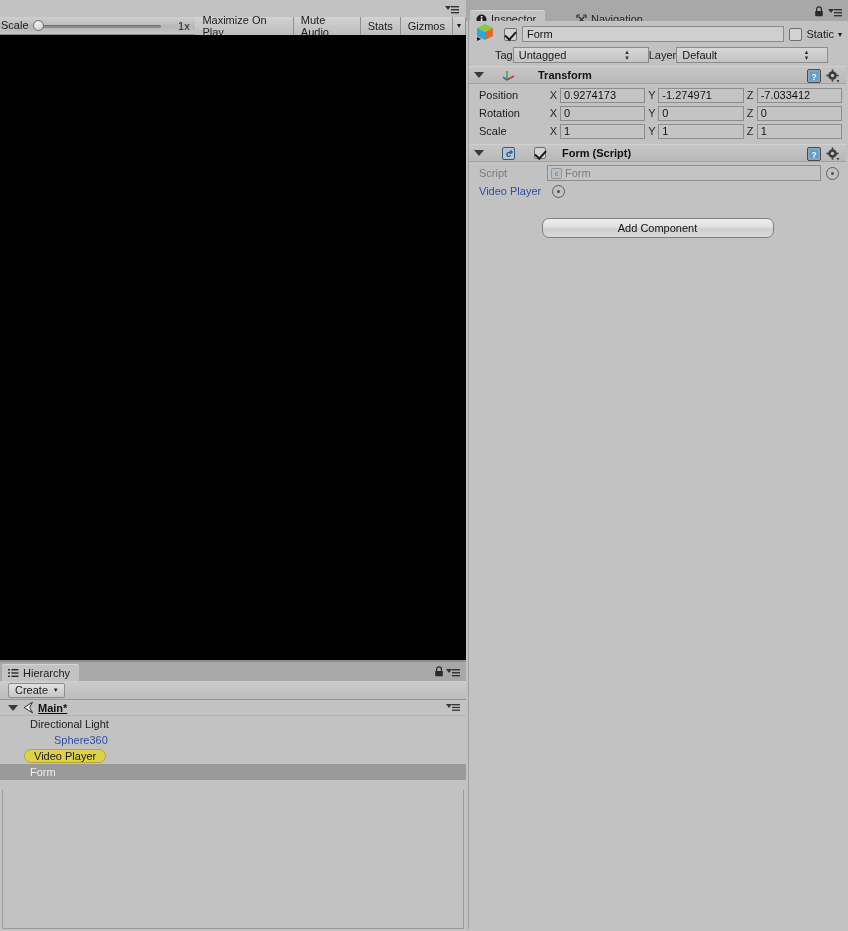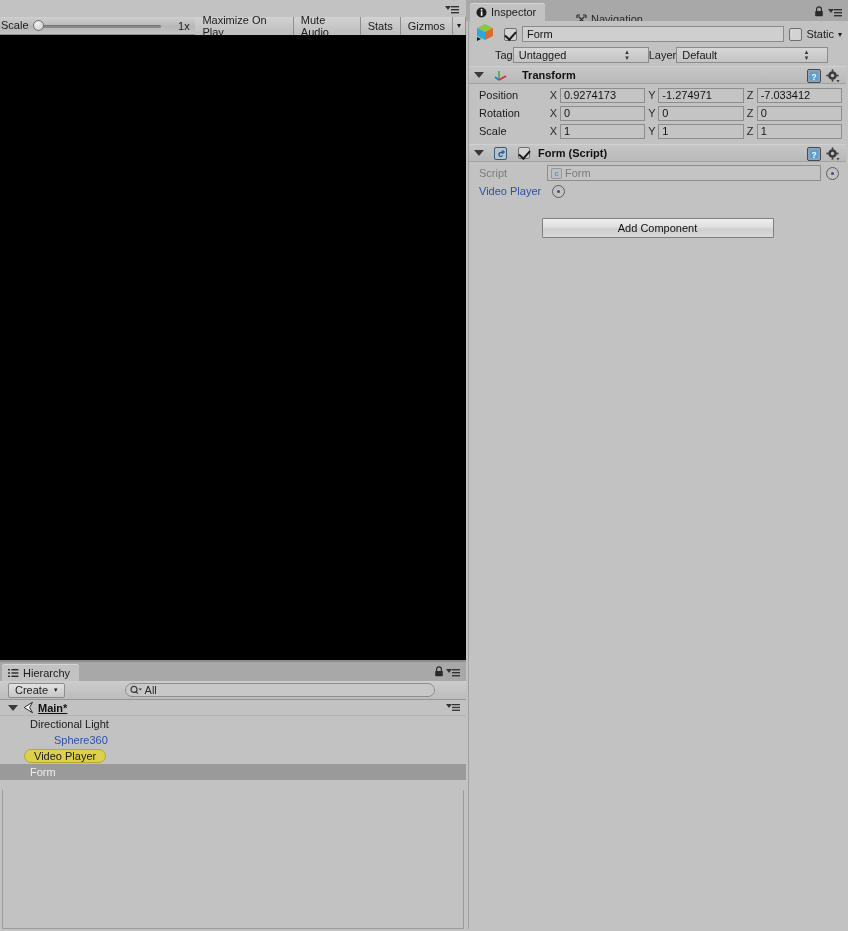--- a/index.html
+++ b/index.html
@@ -287,7 +287,7 @@
 
   <div class="inspector">
     <div class="insp-tabbar">
-      <div class="tab active" style="left:4px;top:3px;height:18px">
+      <div class="tab active" style="left:4px;top:10px;height:18px">
         <span>
           <svg class="icon-svg" width="11" height="11" viewBox="0 0 11 11">
             <circle cx="5.5" cy="5.5" r="5" fill="#1e1e1e"></circle>

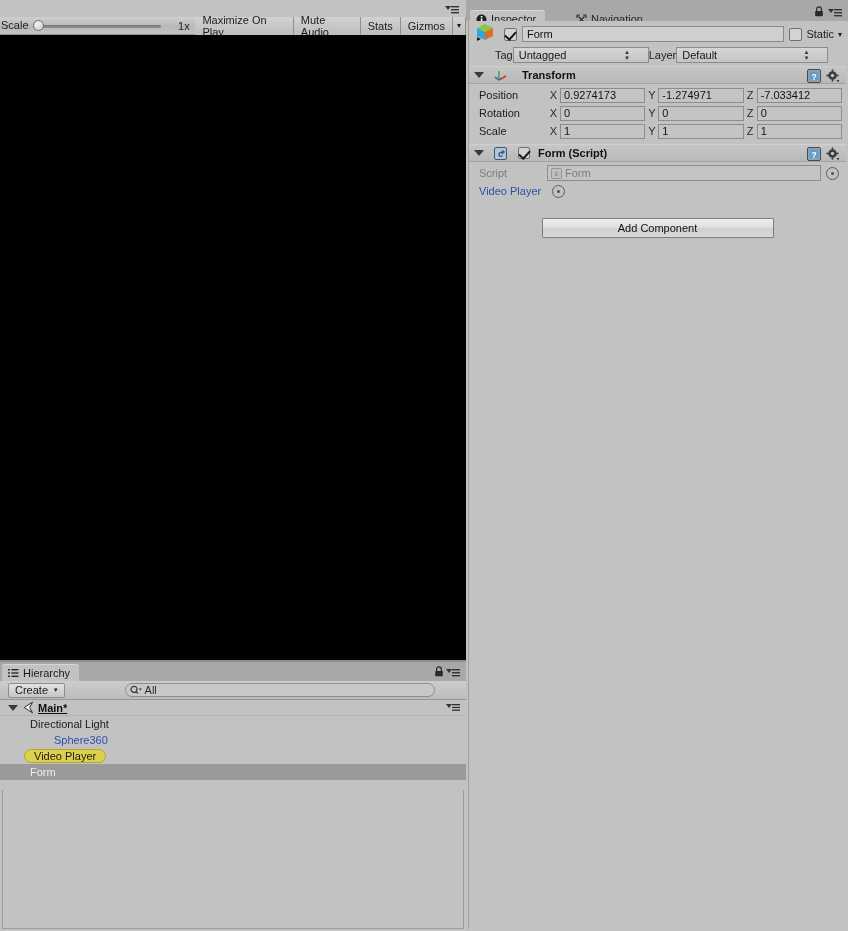--- a/index.html
+++ b/index.html
@@ -124,7 +124,7 @@
   .comp-header {
     height:18px; background: linear-gradient(to bottom,#c6c6c6,#b9b9b9);
     border-top:1px solid #d0d0d0; border-bottom:1px solid #a2a2a2;
-    display:flex; align-items:center; padding-left:5px; gap:8px; position:relative;
+    display:flex; align-items:center; padding-left:5px; gap:16px; position:relative;
   }
   .comp-title { font-size:11px; font-weight:bold; color:#111; }
   .comp-icons { position:absolute; right:6px; top:2px; display:flex; gap:5px; align-items:center; }

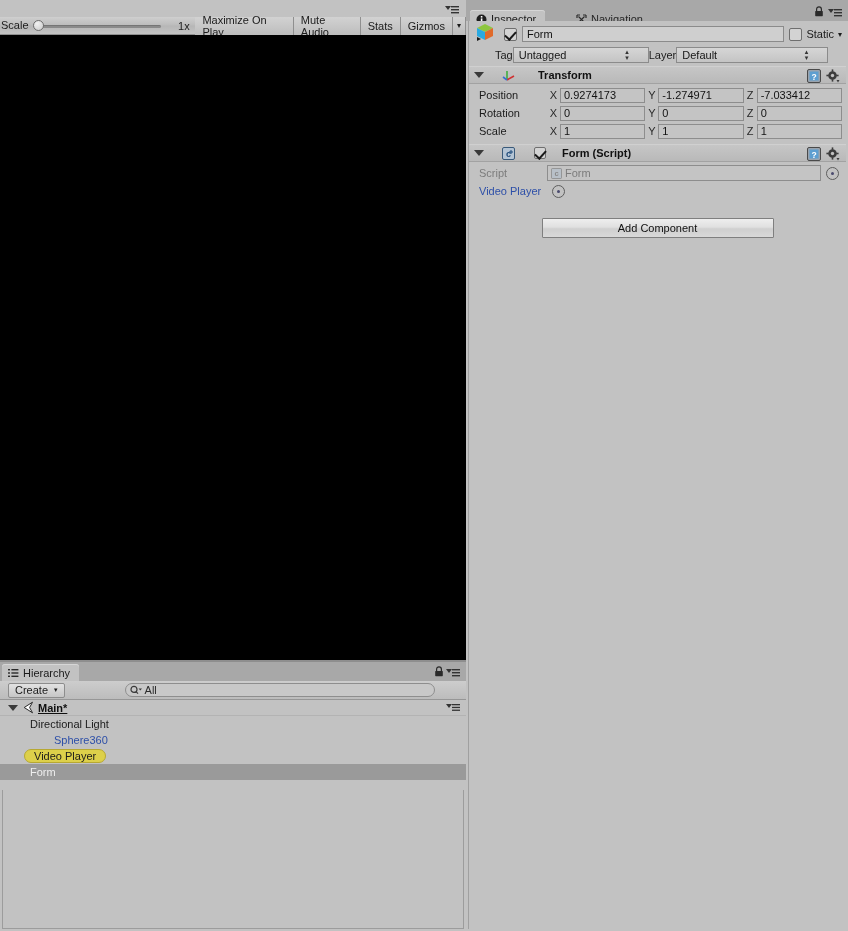--- a/index.html
+++ b/index.html
@@ -161,7 +161,7 @@
     width:232px; height:20px; display:flex; align-items:center; justify-content:center;
     font-size:11px; color:#101010;
     background: linear-gradient(to bottom,#eeeeee 0%, #e0e0e0 45%, #cfcfcf 55%, #d9d9d9 100%);
-    border:1px solid #7f7f7f; border-radius:1px;
+    border:1px solid #7f7f7f; border-radius:7px;
   }
   .icon-svg { display:block; }
 </style>

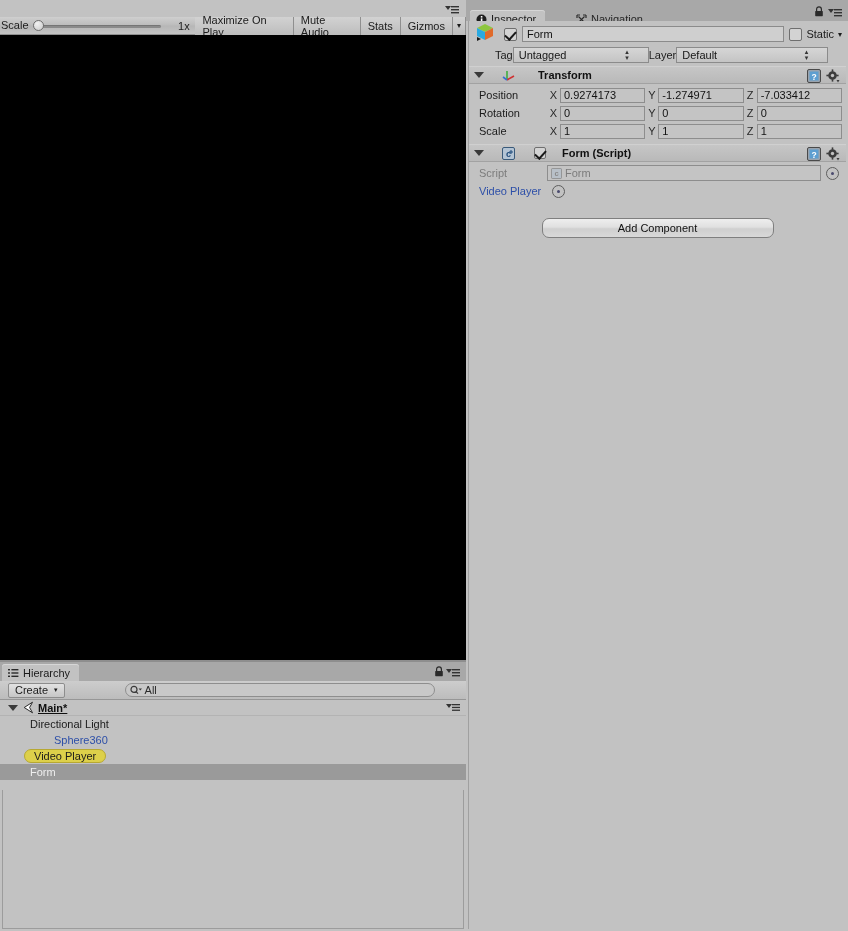--- a/index.html
+++ b/index.html
@@ -237,16 +237,6 @@
         <span>Create</span>
         <span style="font-size:7px">▾</span>
       </div>
-      <div class="search-field">
-        <span>
-          <svg class="icon-svg" width="13" height="10" viewBox="0 0 13 10">
-            <circle cx="4" cy="4.4" r="3" stroke="#3a3a3a" stroke-width="1.2" fill="none"></circle>
-            <line x1="6" y1="6.6" x2="8" y2="8.6" stroke="#3a3a3a" stroke-width="1.2"></line>
-            <polygon points="8.6,3.4 12,3.4 10.3,5.6" fill="#3a3a3a"></polygon>
-          </svg>
-        </span>
-        <span class="txt">All</span>
-      </div>
     </div>
 
     <div class="scene-row">

